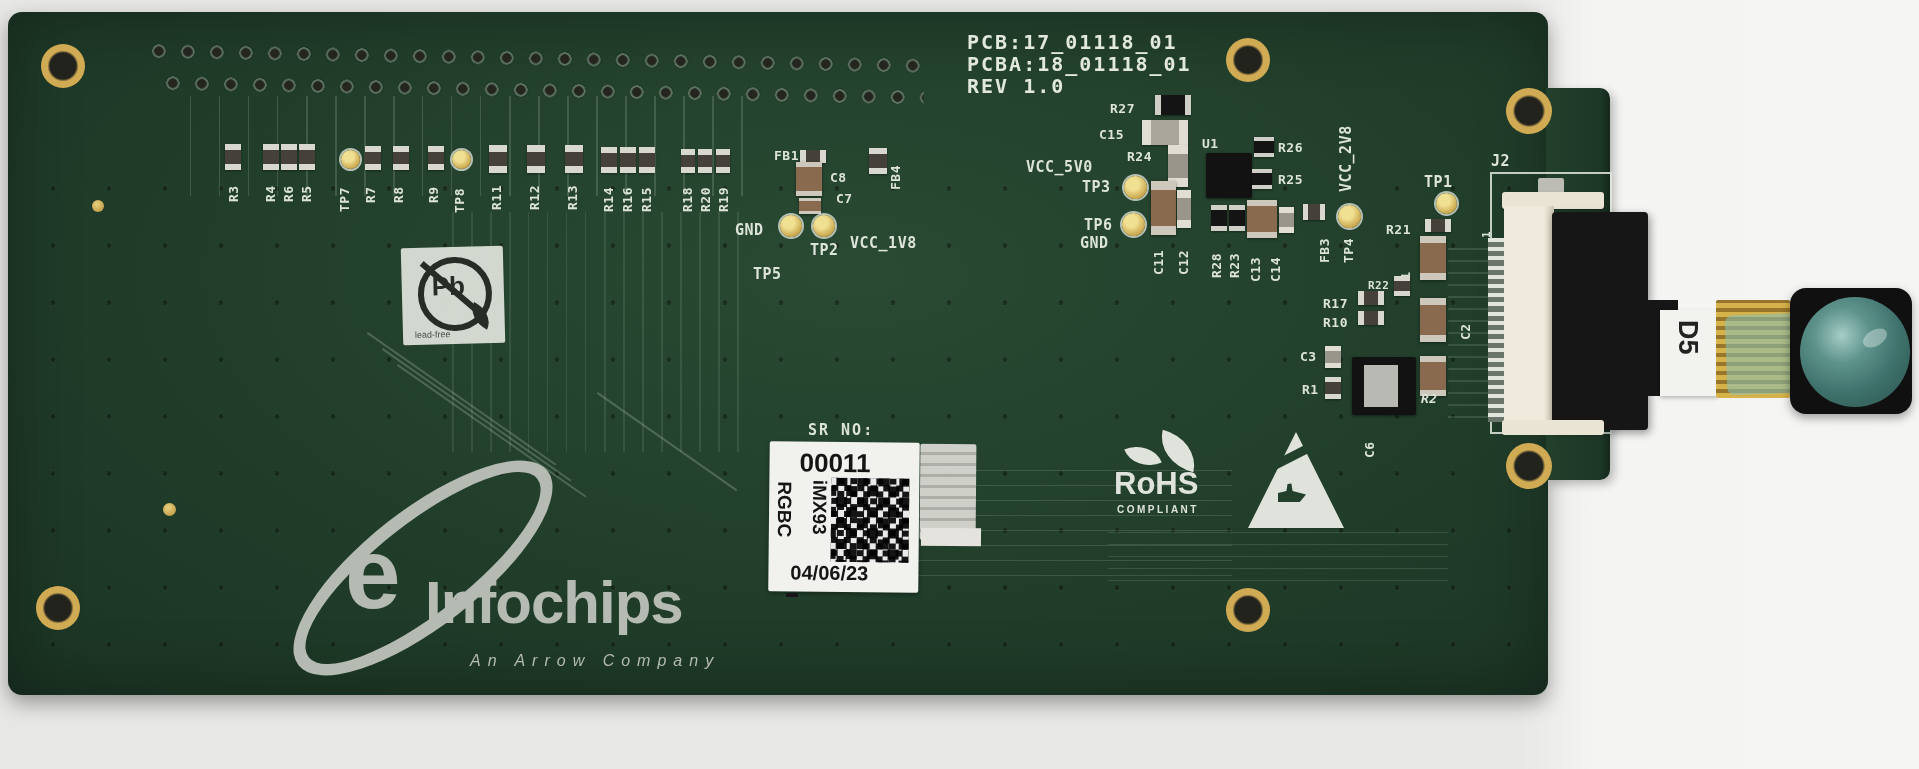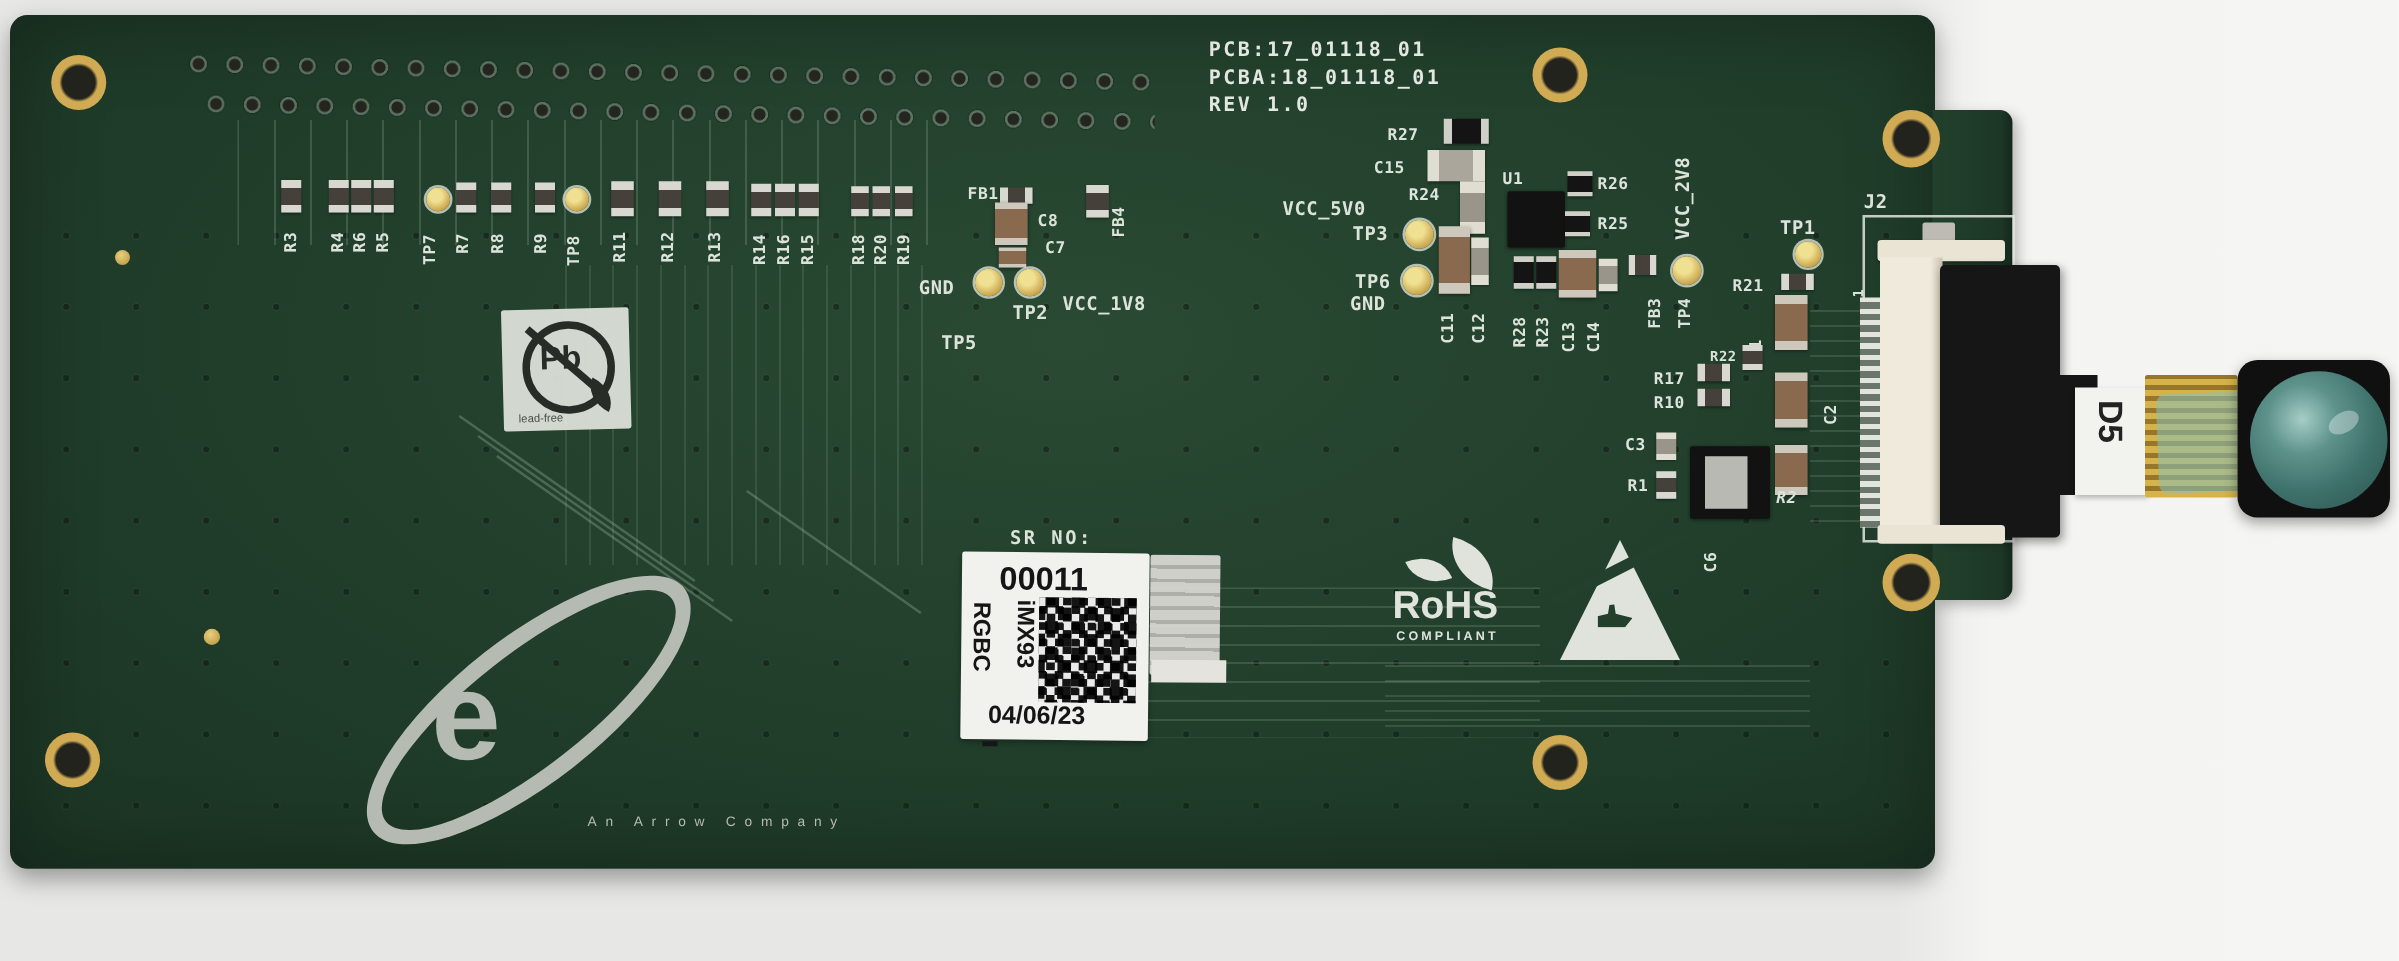--- a/index.html
+++ b/index.html
@@ -39,7 +39,7 @@
     transform-origin:0 0;transform:rotate(-90deg);}
   .vdown{position:absolute;font-weight:bold;white-space:nowrap;transform-origin:0 0;transform:rotate(90deg);}
   .f11{font-size:11px;} .f15{font-size:15px;} 
-  .toptxt{position:absolute;left:967px;font-weight:bold;font-size:16px;color:#e2e8de;letter-spacing:2px;white-space:nowrap;}
+  .toptxt{position:absolute;left:967px;font-weight:bold;font-size:20px;color:#e2e8de;letter-spacing:2px;white-space:nowrap;}
   .skbox{position:absolute;border:2px solid rgba(225,232,222,.85);}
   
   .resv{position:absolute;background:linear-gradient(180deg,#d8d8d0 0 24%, #45403a 24% 76%, #d8d8d0 76%);box-shadow:0 1px 2px rgba(0,0,0,.4);}

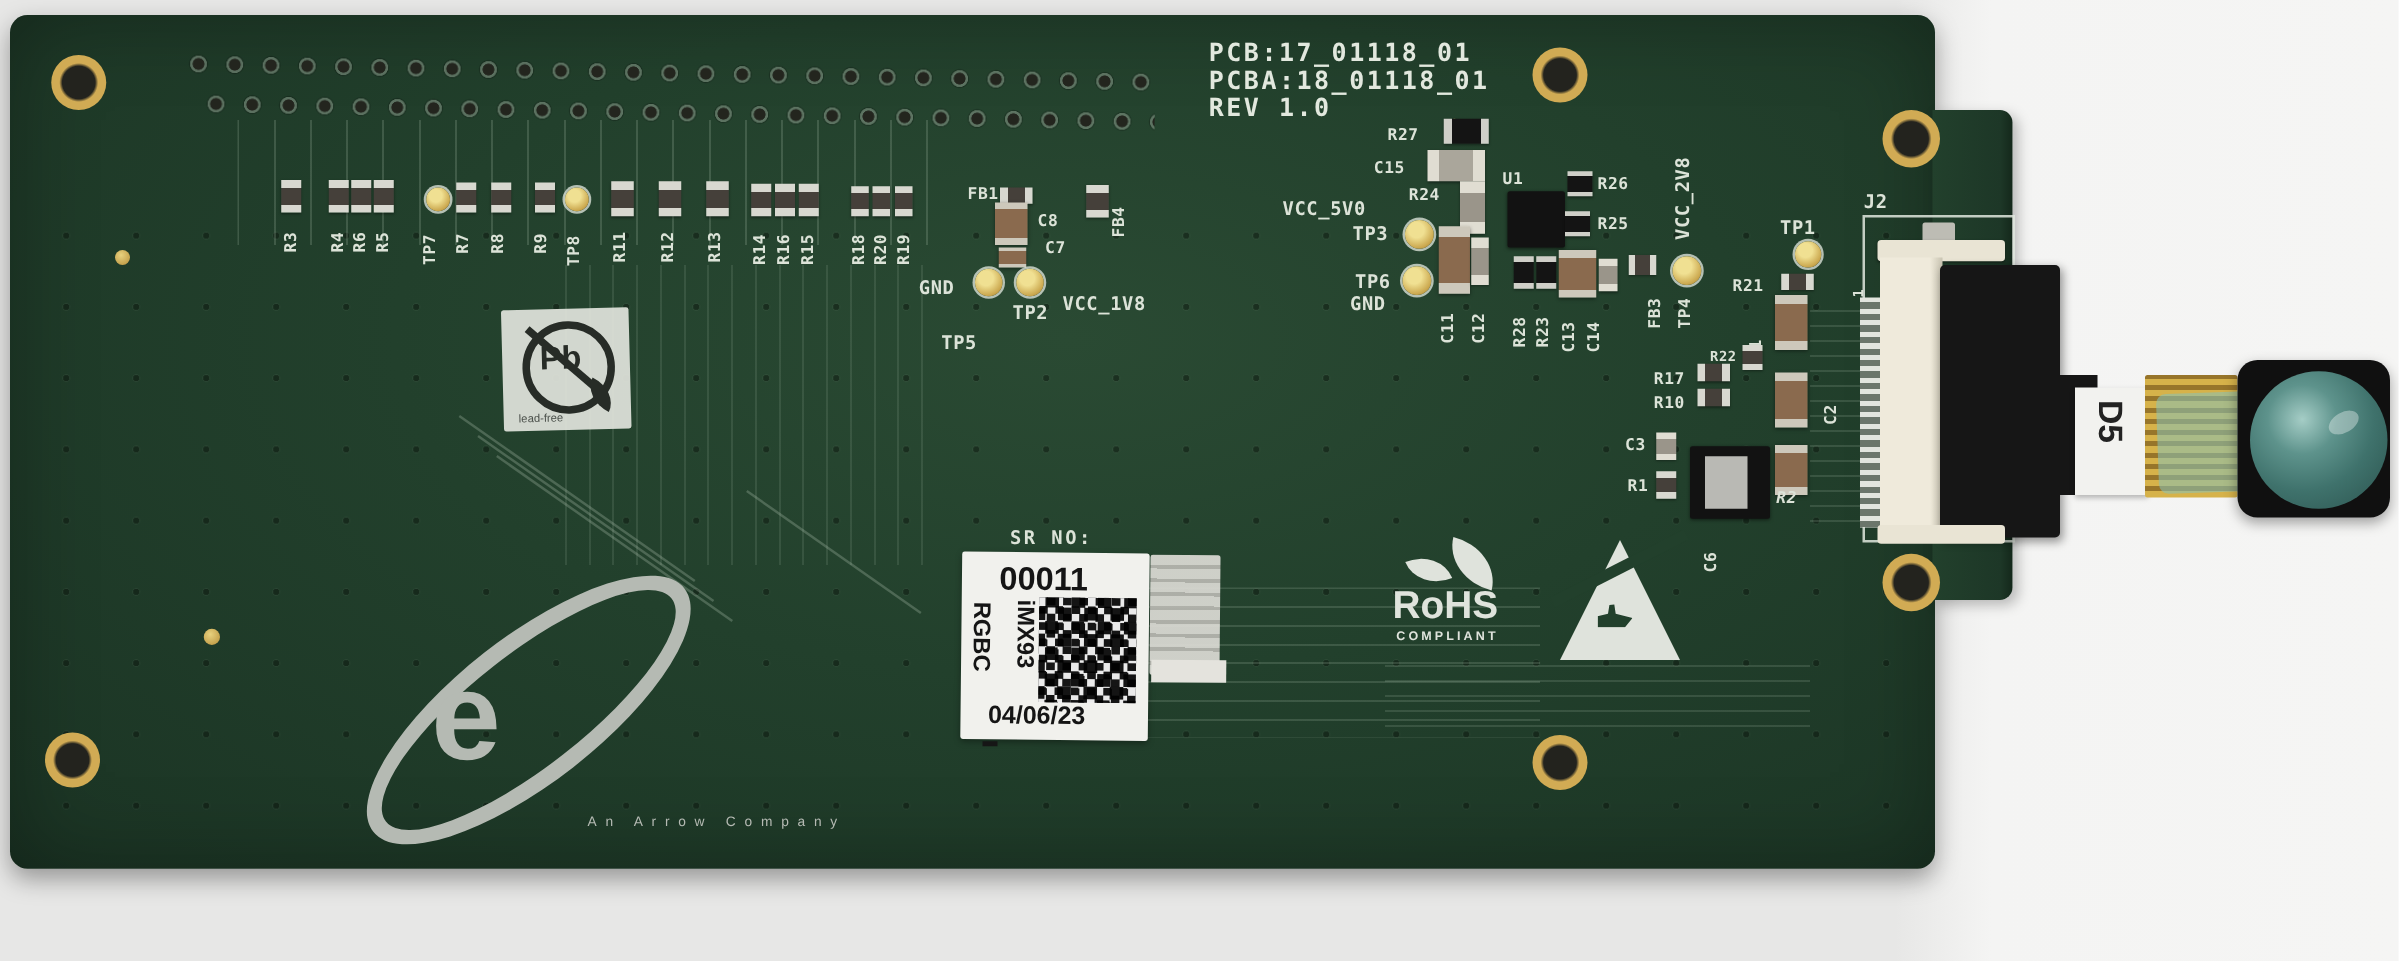--- a/index.html
+++ b/index.html
@@ -246,6 +246,7 @@
 
   <div class="swoosh"></div>
   <div class="logo sans" style="position:absolute;left:345px;top:528px;font-size:100px;font-weight:bold;line-height:.9;">e</div>
+  <div class="logo sans" style="position:absolute;left:425px;top:568px;font-size:60px;font-weight:800;letter-spacing:-1px;">Infochips</div>
   <div class="logo sans" style="position:absolute;left:470px;top:652px;font-size:11px;letter-spacing:7px;">An Arrow Company</div>
 
   <div class="leaf" style="left:1128px;top:443px;width:30px;height:26px;transform:rotate(-22deg);"></div>

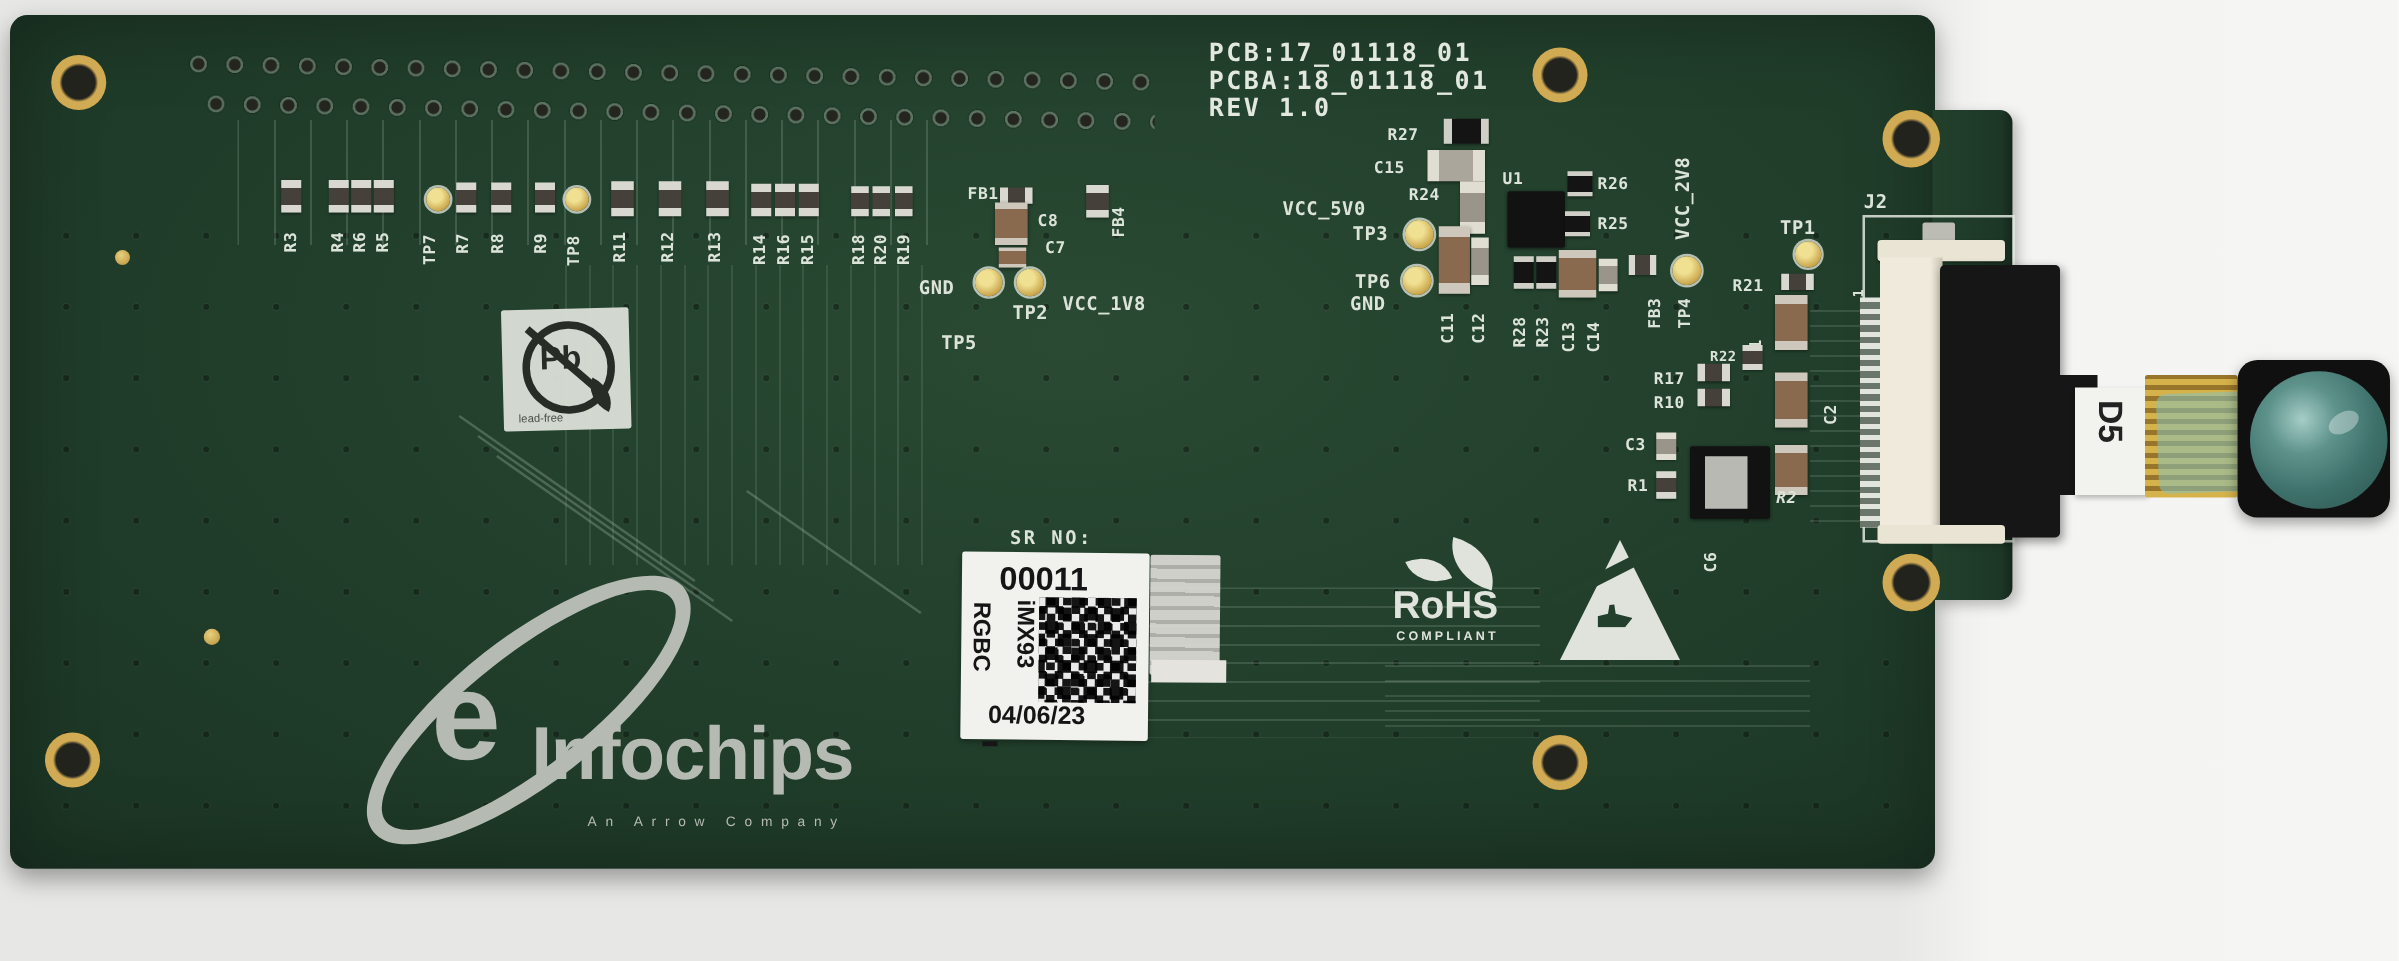--- a/index.html
+++ b/index.html
@@ -247,7 +247,7 @@
   <div class="swoosh"></div>
   <div class="logo sans" style="position:absolute;left:345px;top:528px;font-size:100px;font-weight:bold;line-height:.9;">e</div>
   <div class="logo sans" style="position:absolute;left:425px;top:568px;font-size:60px;font-weight:800;letter-spacing:-1px;">Infochips</div>
-  <div class="logo sans" style="position:absolute;left:470px;top:652px;font-size:11px;letter-spacing:7px;">An Arrow Company</div>
+  <div class="logo sans" style="position:absolute;left:470px;top:652px;font-size:16px;letter-spacing:7px;font-style:italic;">An Arrow Company</div>
 
   <div class="leaf" style="left:1128px;top:443px;width:30px;height:26px;transform:rotate(-22deg);"></div>
   <div class="leaf" style="left:1158px;top:434px;width:40px;height:34px;transform:rotate(14deg);"></div>

